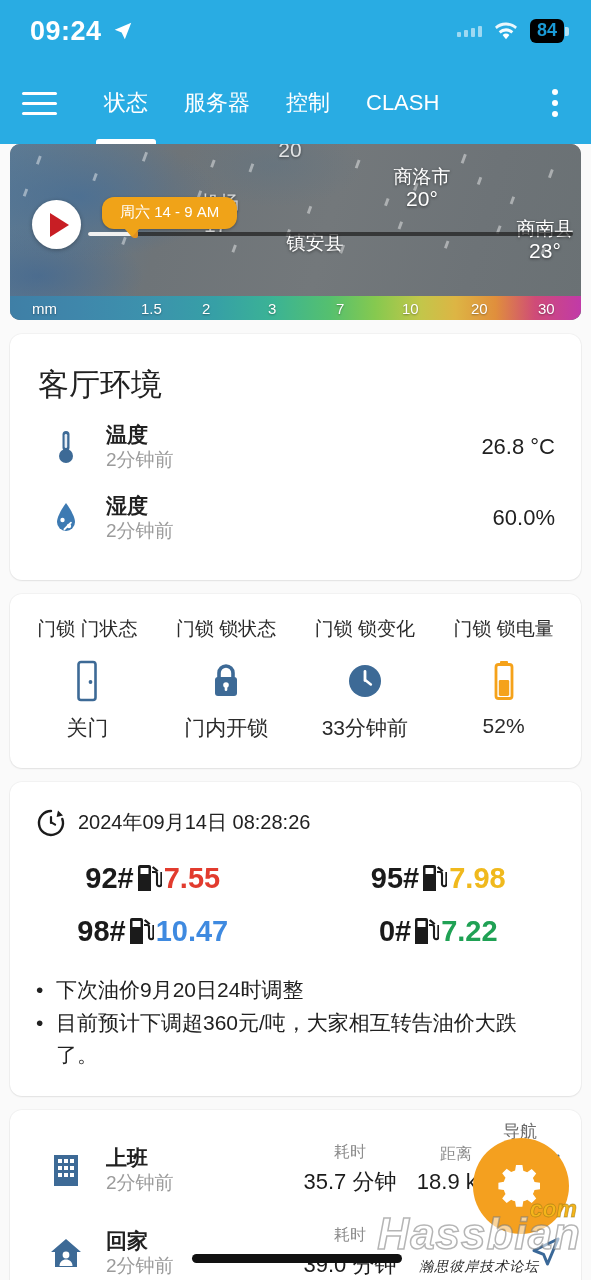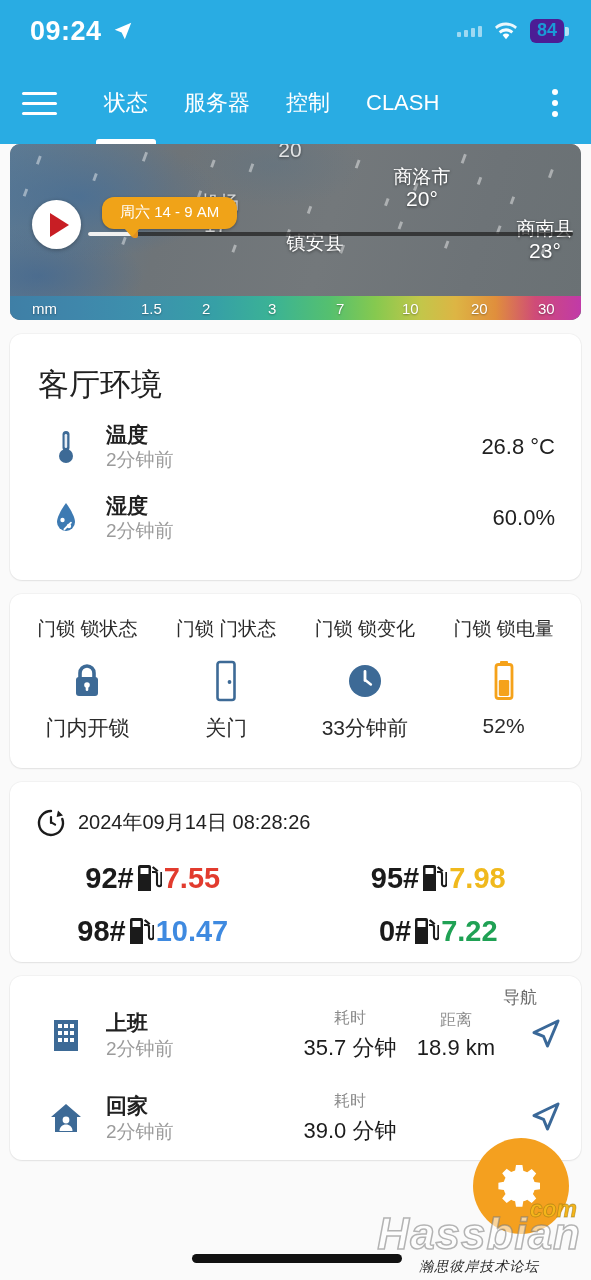--- a/index.html
+++ b/index.html
@@ -28,7 +28,7 @@
   .wifi { width: 26px; height: 20px; }
   .batt { display: flex; align-items: center; }
   .batt-body {
-    background: #4c1d95; color: #1a9ad6; font-size: 18px; font-weight: 700;
+    background: #000000; color: #1a9ad6; font-size: 18px; font-weight: 700;
     border-radius: 6px; padding: 1px 7px 2px; line-height: 1.15;
   }
   .batt-cap { width: 4px; height: 9px; background: rgba(255,255,255,.65); border-radius: 0 2px 2px 0; margin-left: 1px; }

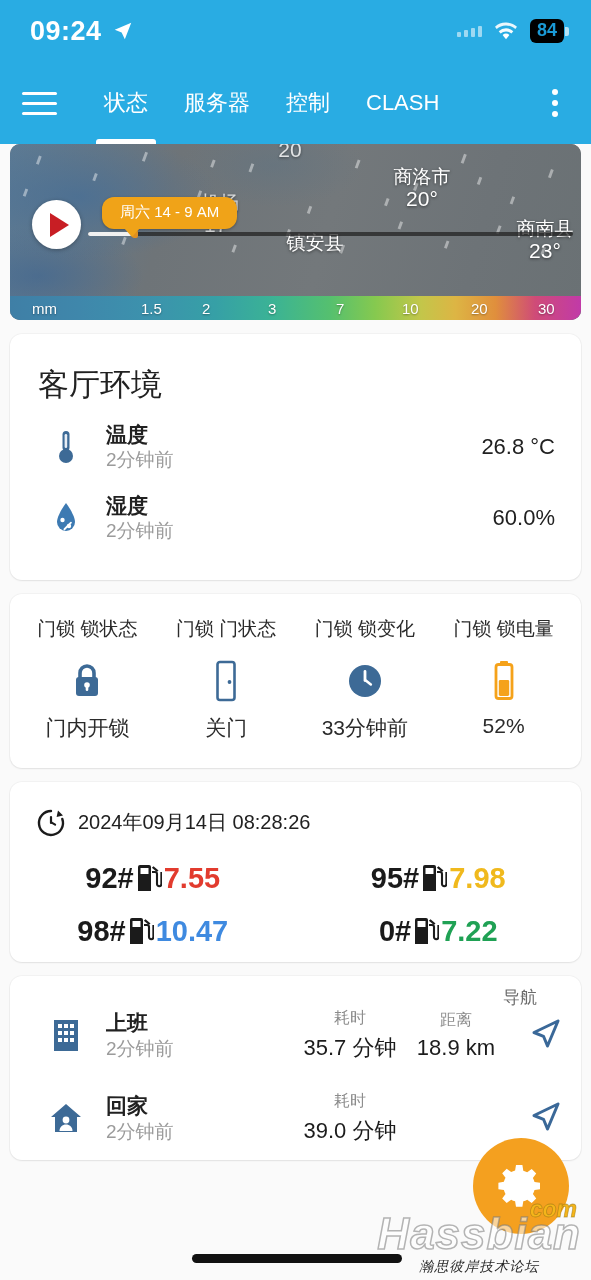--- a/index.html
+++ b/index.html
@@ -344,6 +344,17 @@
     <div class="lock-grid">
 
       <div class="lock-col">
+        <div class="lock-head">门锁 门状态</div>
+        <div class="lock-icon">
+          <svg width="30" height="44" viewBox="0 0 30 44">
+            <rect x="6.5" y="3" width="17" height="38" rx="2.5" fill="none" stroke="#3d6a96" stroke-width="2.6"></rect>
+            <circle cx="18.5" cy="23" r="1.9" fill="#3d6a96"></circle>
+          </svg>
+        </div>
+        <div class="lock-state">关门</div>
+      </div>
+
+      <div class="lock-col">
         <div class="lock-head">门锁 锁状态</div>
         <div class="lock-icon">
           <svg width="34" height="42" viewBox="0 0 34 42">
@@ -354,17 +365,6 @@
           </svg>
         </div>
         <div class="lock-state">门内开锁</div>
-      </div>
-
-      <div class="lock-col">
-        <div class="lock-head">门锁 门状态</div>
-        <div class="lock-icon">
-          <svg width="30" height="44" viewBox="0 0 30 44">
-            <rect x="6.5" y="3" width="17" height="38" rx="2.5" fill="none" stroke="#3d6a96" stroke-width="2.6"></rect>
-            <circle cx="18.5" cy="23" r="1.9" fill="#3d6a96"></circle>
-          </svg>
-        </div>
-        <div class="lock-state">关门</div>
       </div>
 
       <div class="lock-col">

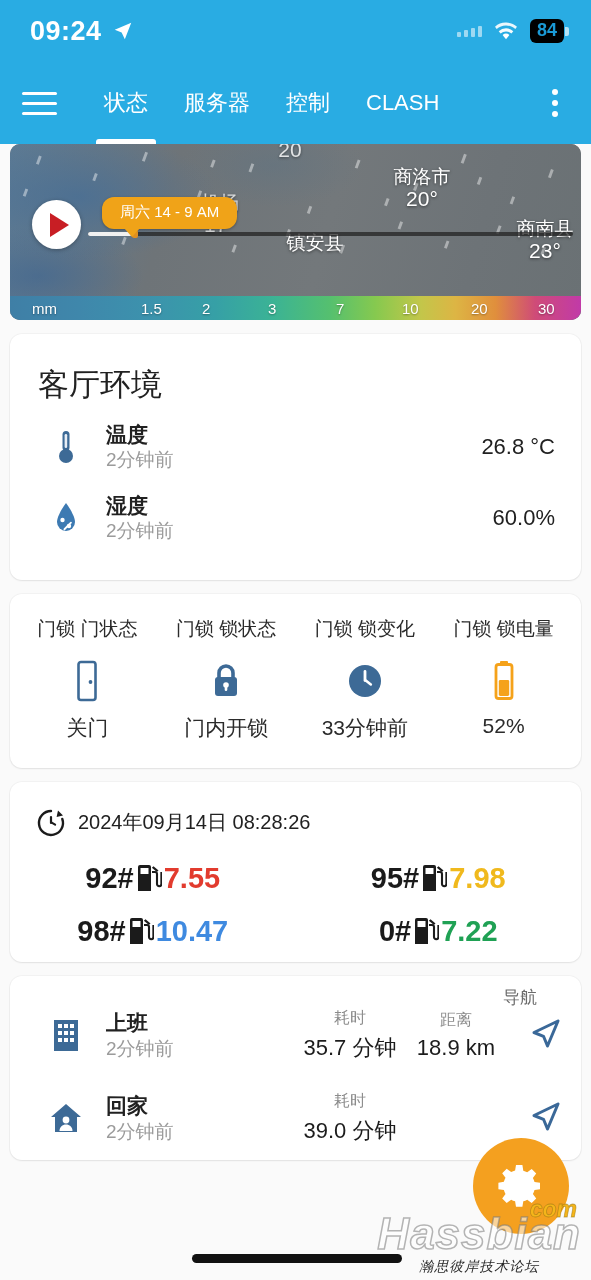--- a/index.html
+++ b/index.html
@@ -451,6 +451,10 @@
       </div>
     </div>
 
+    <ul class="bullets">
+      <li>下次油价9月20日24时调整</li>
+      <li>目前预计下调超360元/吨，大家相互转告油价大跌了。</li>
+    </ul>
   </div>
 
   <div class="card commute">

